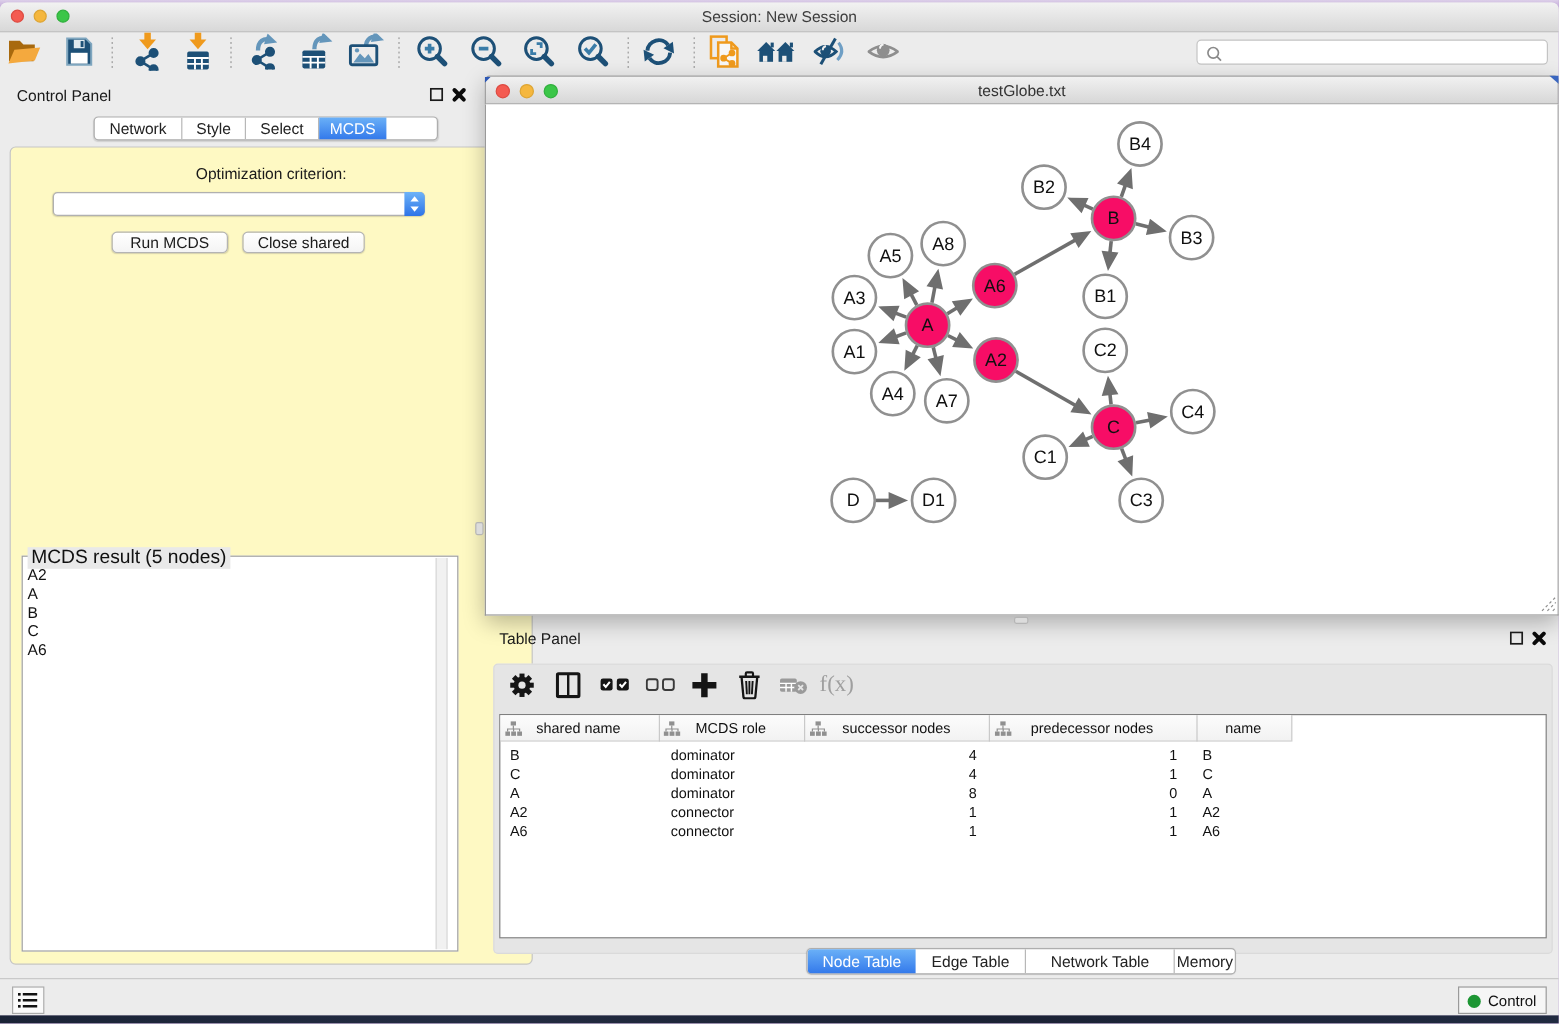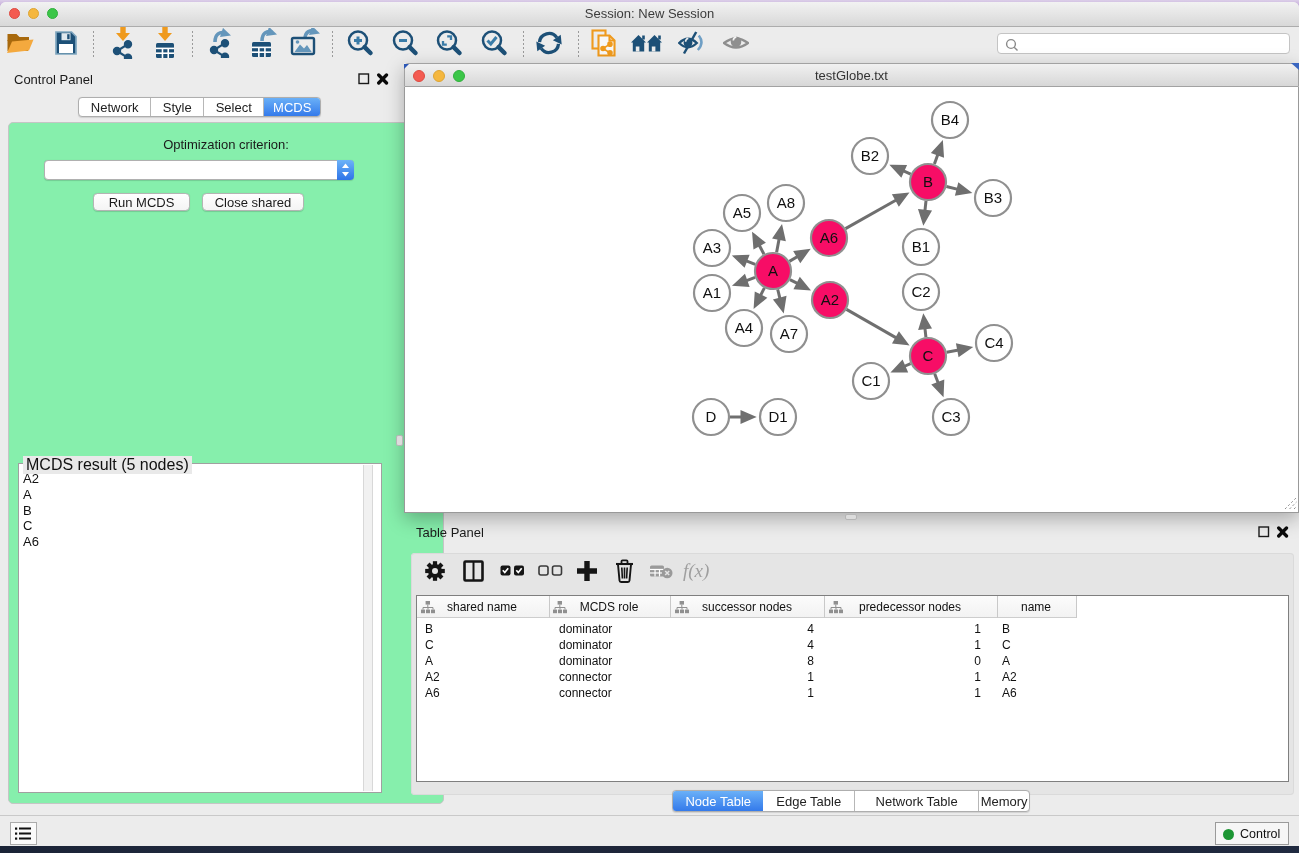--- a/index.html
+++ b/index.html
@@ -183,7 +183,7 @@
       <line x1="28.5" y1="2" x2="20.7" y2="10"></line>
     </g>
   </svg>
-<div class="seg" style="left:78px;top:97px;width:243px;height:20px">
+<div class="seg" style="left:78px;top:97px;width:287px;height:20px">
     <div style="width:73px">Network</div>
     <div style="width:53px">Style</div>
     <div style="width:61px">Select</div>

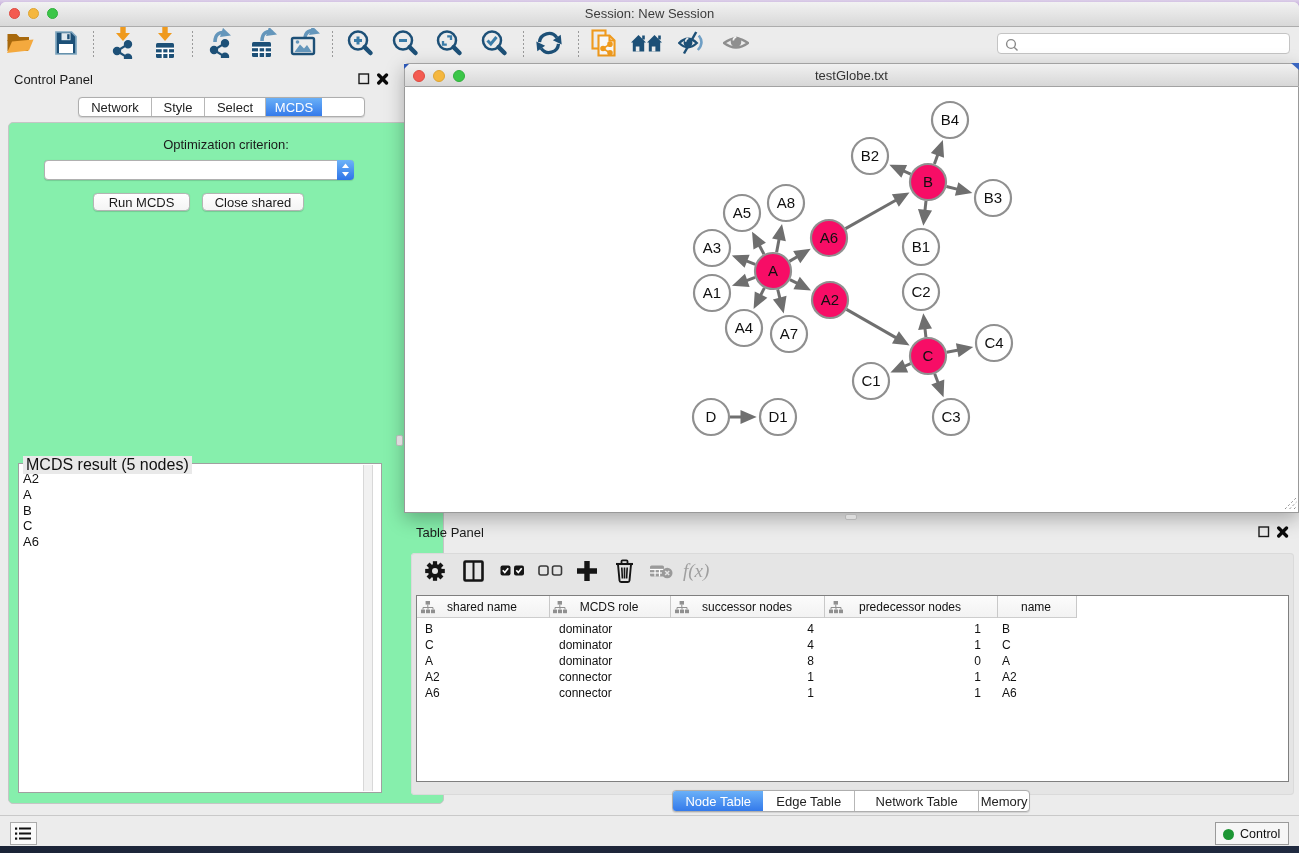--- a/index.html
+++ b/index.html
@@ -189,7 +189,7 @@
     <div style="width:61px">Select</div>
     <div class="on" style="width:56px">MCDS</div>
   </div>
-<div class="abs" style="left:8px;top:122px;width:436px;height:682px;background:#86efac;border:1px solid #c5c5c5;border-radius:5px">
+<div class="abs" style="left:8px;top:122px;width:436px;height:682px;background:#fef9c3;border:1px solid #c5c5c5;border-radius:5px">
     <div class="abs" style="left:0;top:14px;width:100%;text-align:center;font-size:13px;color:#1a1a1a">Optimization criterion:</div>
     <div class="abs" style="left:35px;top:37px;width:310px;height:20px;background:#fff;border:1px solid #b0b0b0;border-radius:4px;box-shadow:0 0.5px 1px rgba(0,0,0,.15)">
       <div class="abs" style="right:-1px;top:-1px;width:17px;height:20px;background:linear-gradient(#6db3f8,#2e74e8);border-radius:0 4px 4px 0"><svg width="17" height="20">

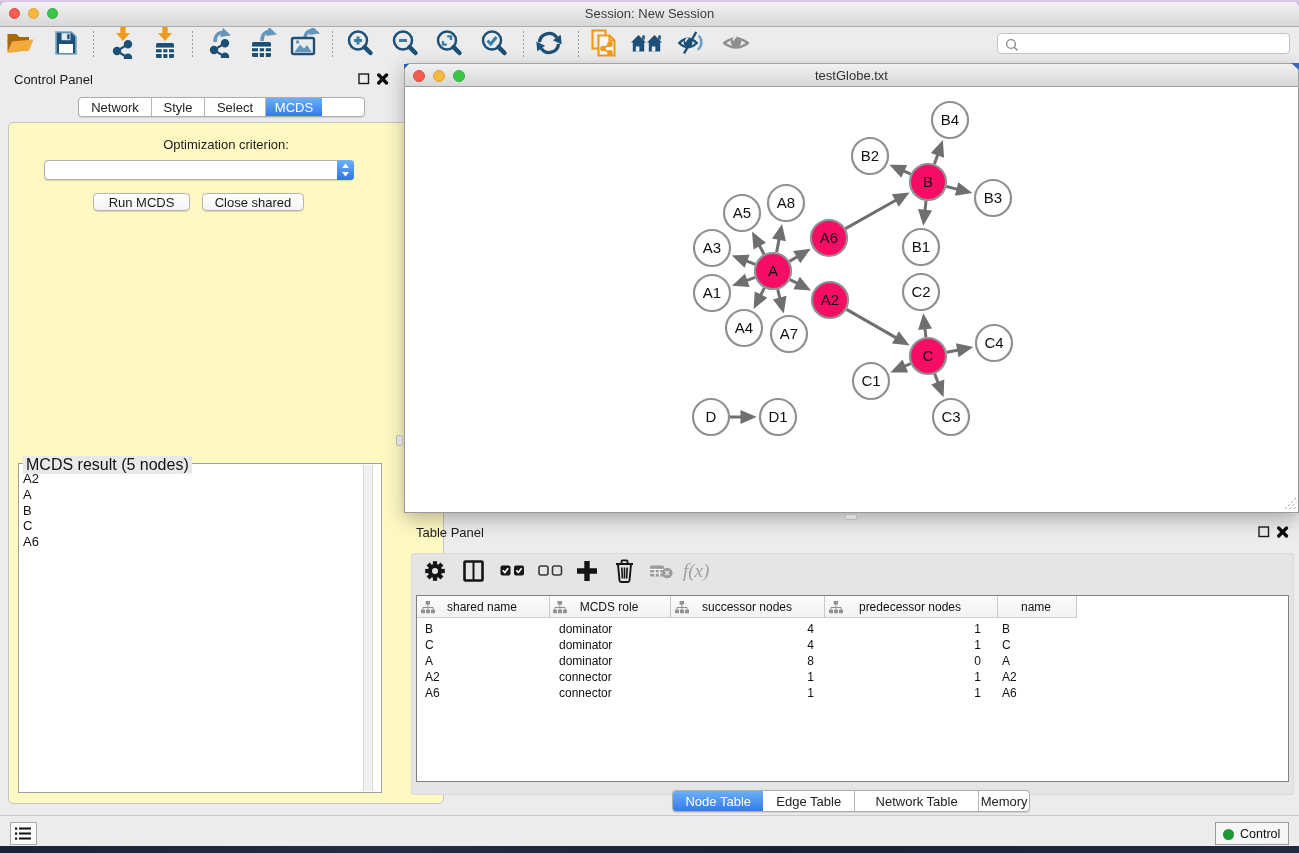--- a/index.html
+++ b/index.html
@@ -385,7 +385,7 @@
     <circle cx="17.2" cy="9" r="5.3" fill="#9a9a9a"></circle>
     <path d="M15.2,7 l4,4 M19.2,7 l-4,4" stroke="#e5e5e5" stroke-width="1.5"></path>
   </svg>
-<div style="position:absolute;left:683px;top:560px;font-family:'Liberation Serif',serif;font-style:italic;font-size:19px;color:#9f9f9f">f(x)</div>
+<div style="position:absolute;left:683px;top:560px;font-family:'Liberation Serif',serif;font-size:19px;color:#9f9f9f">f(x)</div>
 <div class="abs" style="left:416px;top:595px;width:873px;height:187px;background:#fff;border:1px solid #7f7f7f"></div>
 <div class="abs" style="left:417px;top:596px;width:659px;height:22px;background:linear-gradient(#fcfcfc,#f2f2f2);border-bottom:1px solid #cdcdcd"></div>
 <div class="abs" style="left:549px;top:596px;width:1px;height:22px;background:#c9c9c9"></div>

